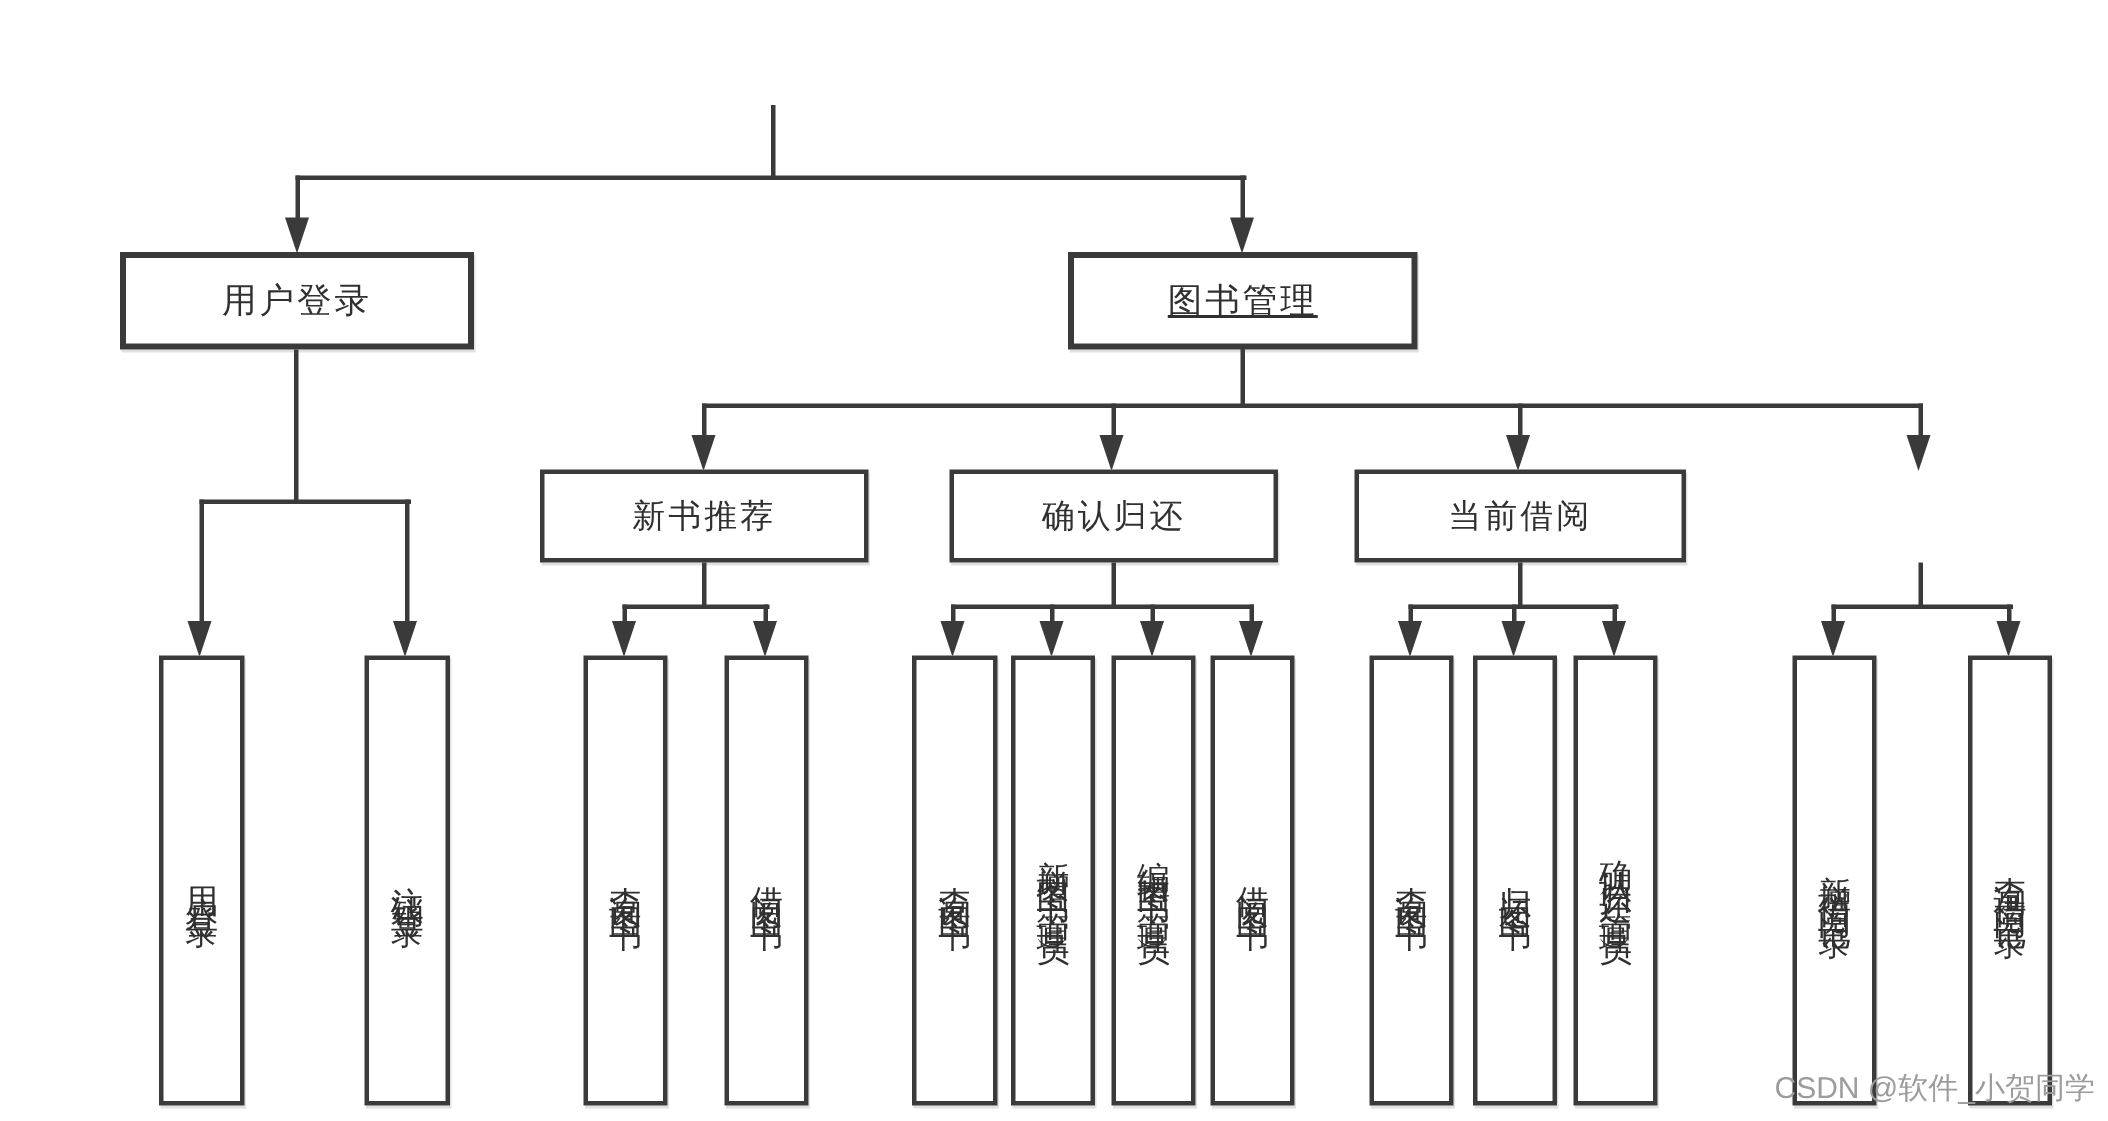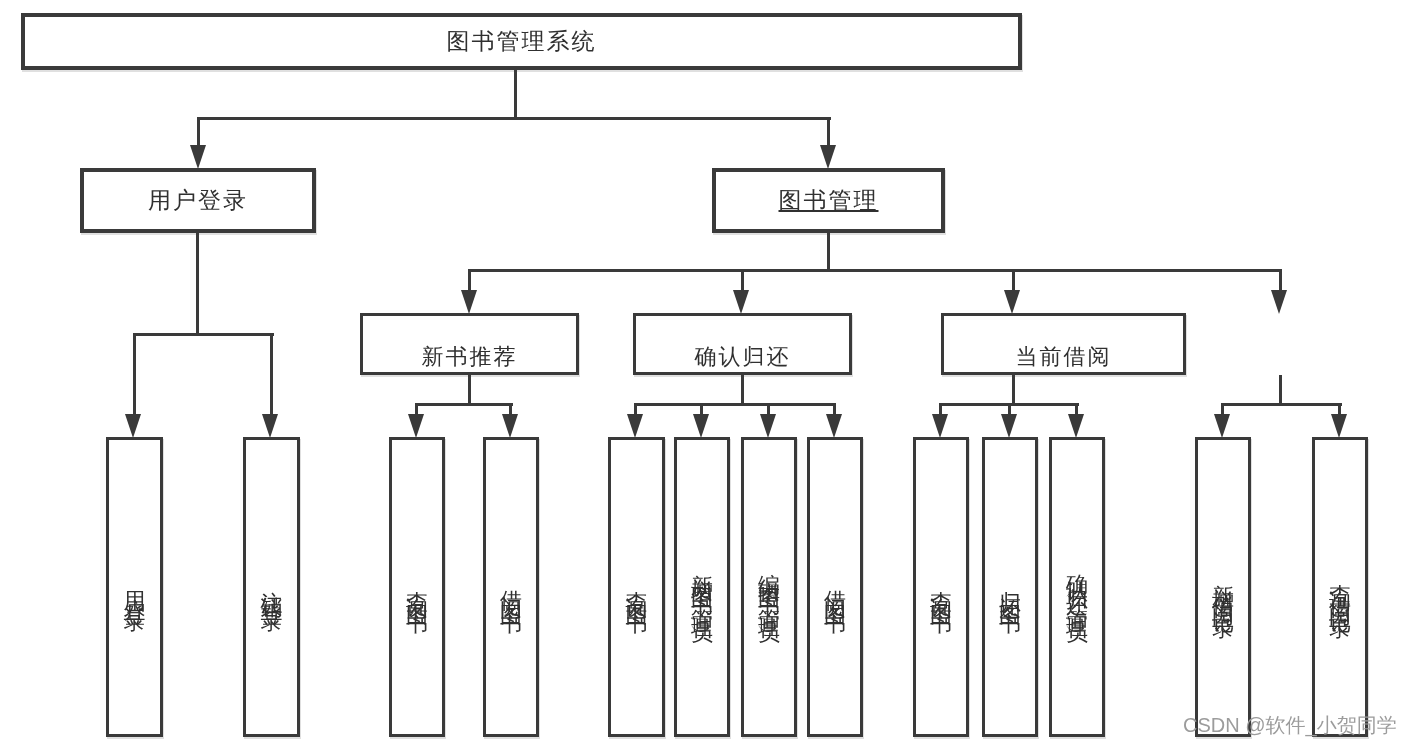--- a/index.html
+++ b/index.html
@@ -64,9 +64,6 @@
 
 <div class="canvas">
 
-  <div class="box" style="left:21px;top:13px;width:1001px;height:57px;">
-    <span class="lbl">图书管理系统</span>
-  </div>
 
   <div class="vline" style="left:514px;top:70px;height:49px;"></div>
   <div class="hline" style="left:197px;top:117px;width:634px;"></div>

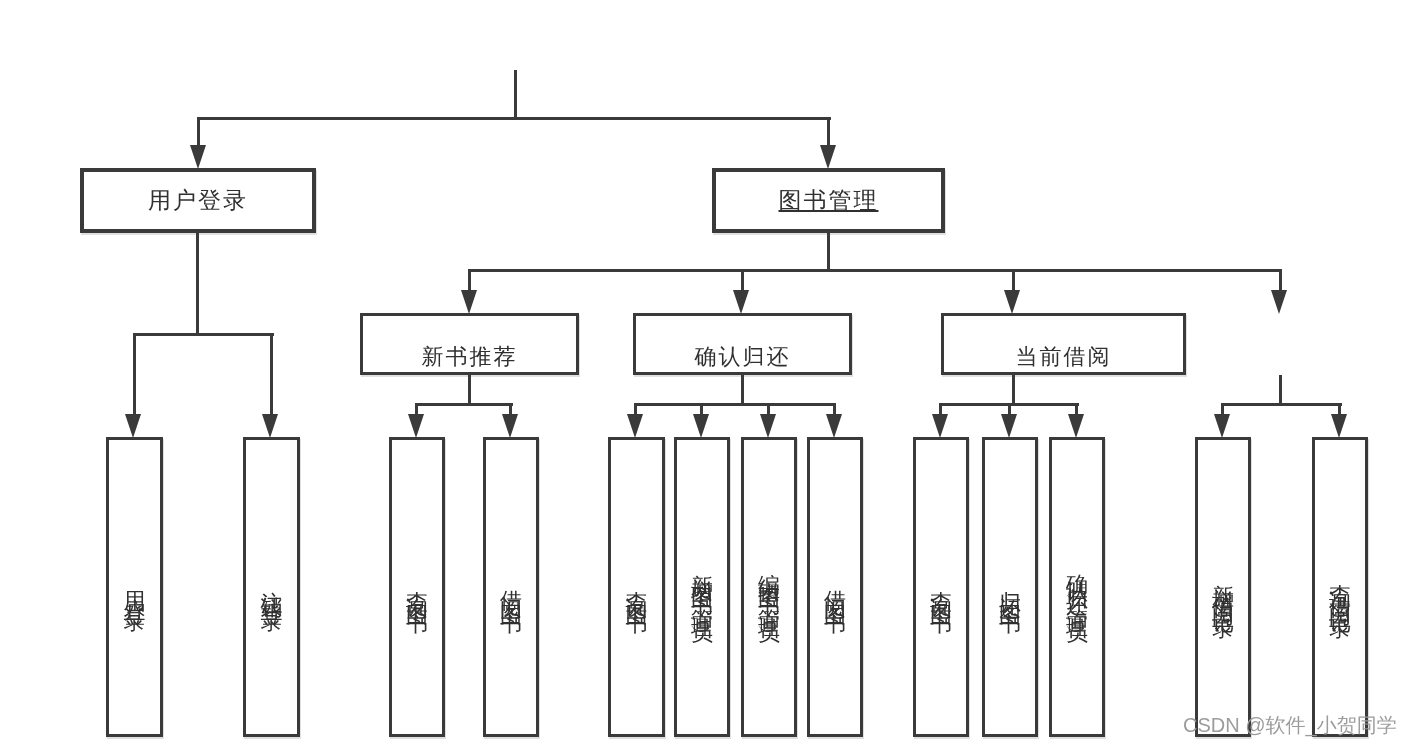--- a/index.html
+++ b/index.html
@@ -25,7 +25,7 @@
     box-shadow:1px 2px 0 rgba(0,0,0,0.12);
   }
   .box .lbl{font-size:23px;letter-spacing:2px;white-space:nowrap;}
-  .box.l3{border-width:3px;align-items:flex-end;}
+  .box.l3{border-width:3px;}
   .box.l3 .lbl{font-size:22px;}
   .vbox{
     position:absolute;

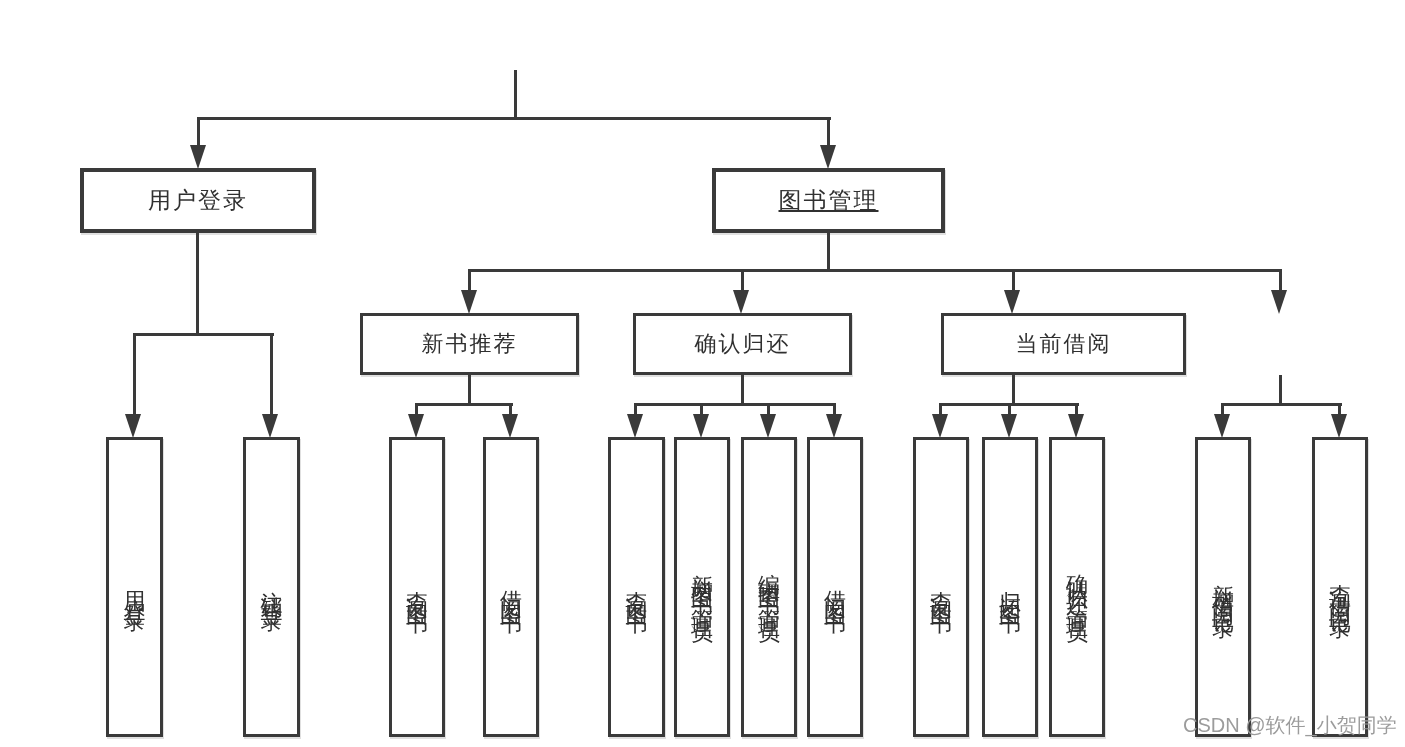--- a/index.html
+++ b/index.html
@@ -103,7 +103,7 @@
   <div class="box l3" style="left:633px;top:313px;width:219px;height:62px;">
     <span class="lbl">确认归还</span>
   </div>
-  <div class="box l3" style="left:941px;top:313px;width:245px;height:62px;">
+  <div class="box l3" style="left:903px;top:313px;width:221px;height:62px;">
     <span class="lbl">当前借阅</span>
   </div>
 

